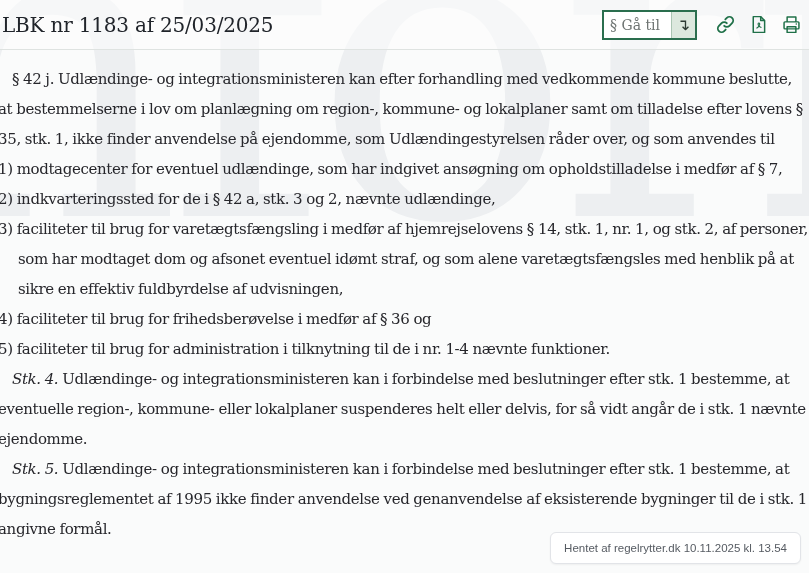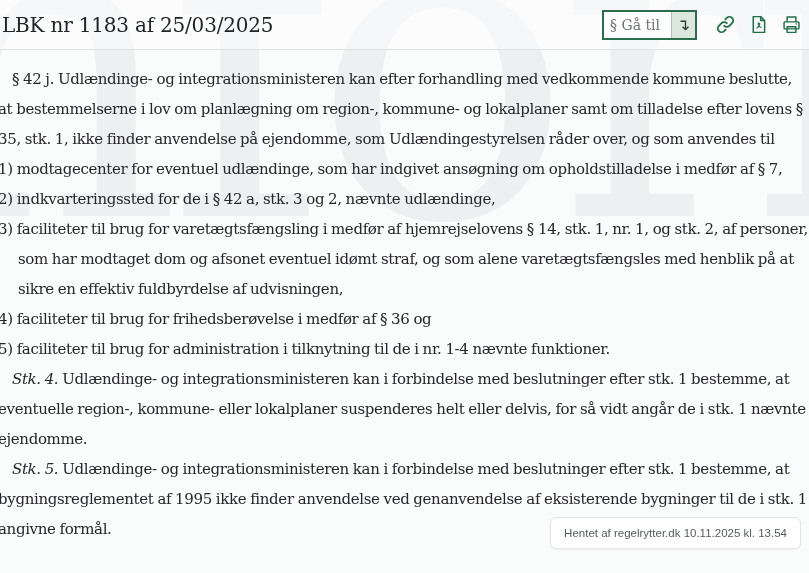--- a/index.html
+++ b/index.html
@@ -63,7 +63,7 @@
   .lead-bold{font-weight:normal;}
   .lead-italic{font-style:italic;}
   .tooltip{
-    position:absolute;right:8px;bottom:24px;z-index:2;
+    position:absolute;right:8px;bottom:9px;z-index:2;
     background:#ffffff;border:1px solid #e2e4e8;border-radius:6px;
     padding:9px 13px;box-shadow:0 1px 2px rgba(0,0,0,0.05);
     font-family:"Liberation Sans", sans-serif;font-size:11.5px;color:#565b62;

